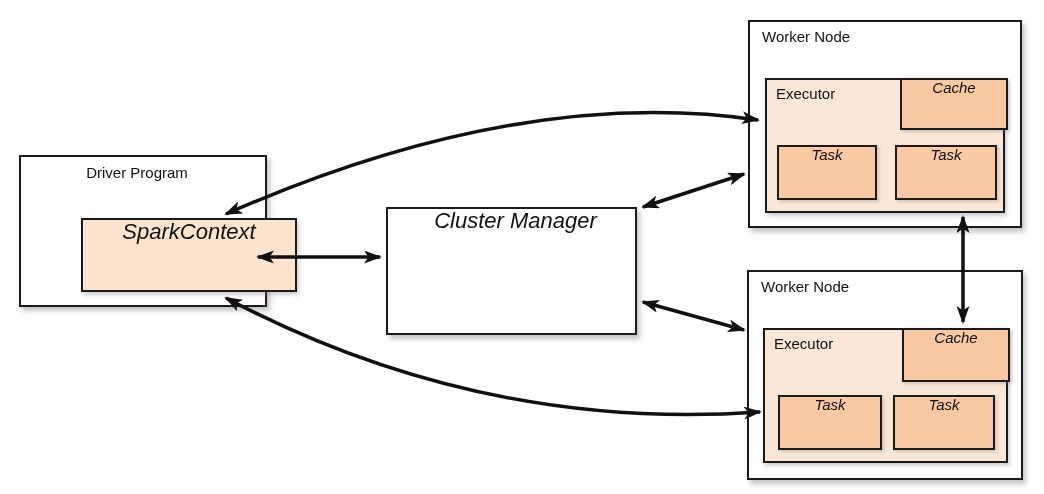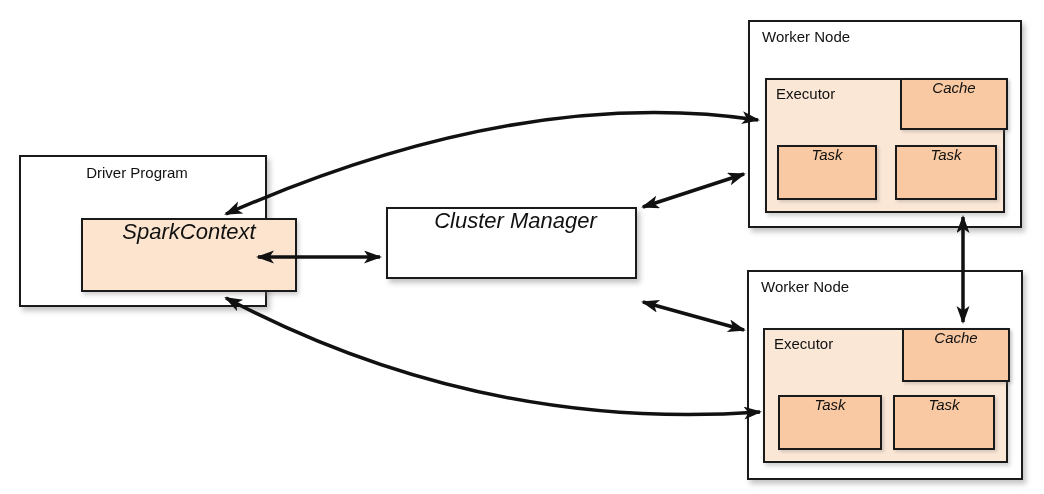--- a/index.html
+++ b/index.html
@@ -30,7 +30,7 @@
     </div>
   </div>
 
-  <div class="box white-box center" style="left:386px;top:207px;width:251px;height:72px;padding-left:8px;">
+  <div class="box white-box center" style="left:386px;top:207px;width:251px;height:128px;padding-left:8px;">
     <span class="lbl big">Cluster Manager</span>
   </div>
 

